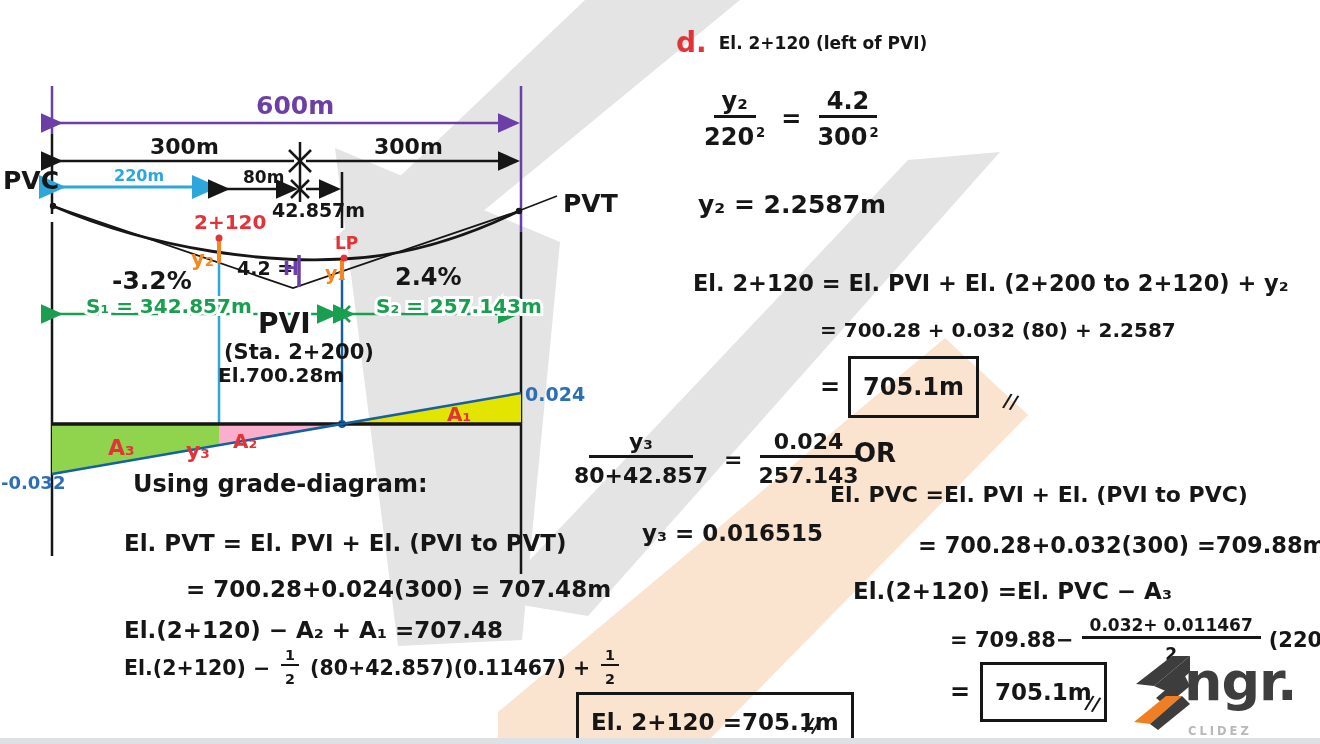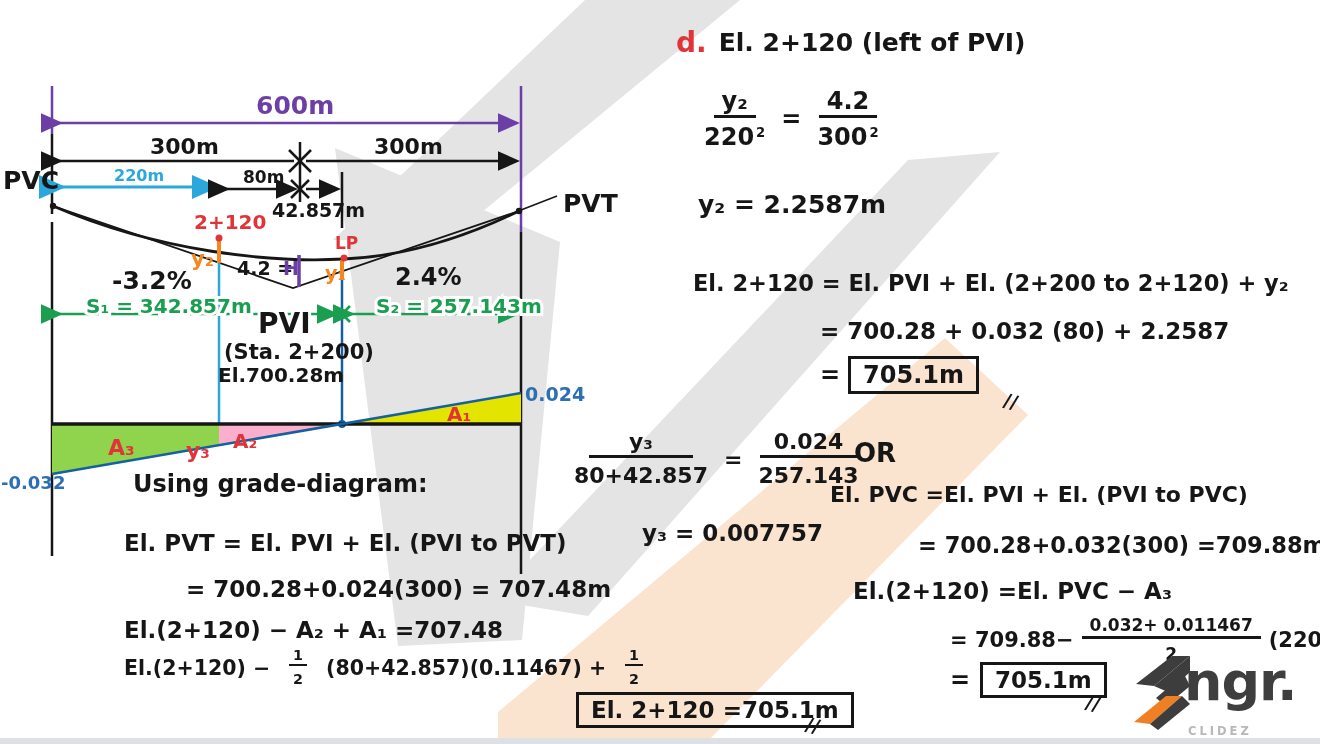--- a/index.html
+++ b/index.html
@@ -160,7 +160,7 @@
 
 <div class="abs layer hw eqrow" style="left:676px;top:26px;gap:12px;">
   <span class="red" style="font-size:28px;">d.</span>
-  <span style="font-size:25px;">El. 2+120 (left of PVI)</span>
+  <span style="font-size:17px;">El. 2+120 (left of PVI)</span>
 </div>
 
 <div class="abs layer hw eqrow" style="left:700px;top:88px;font-size:24px;gap:12px;">

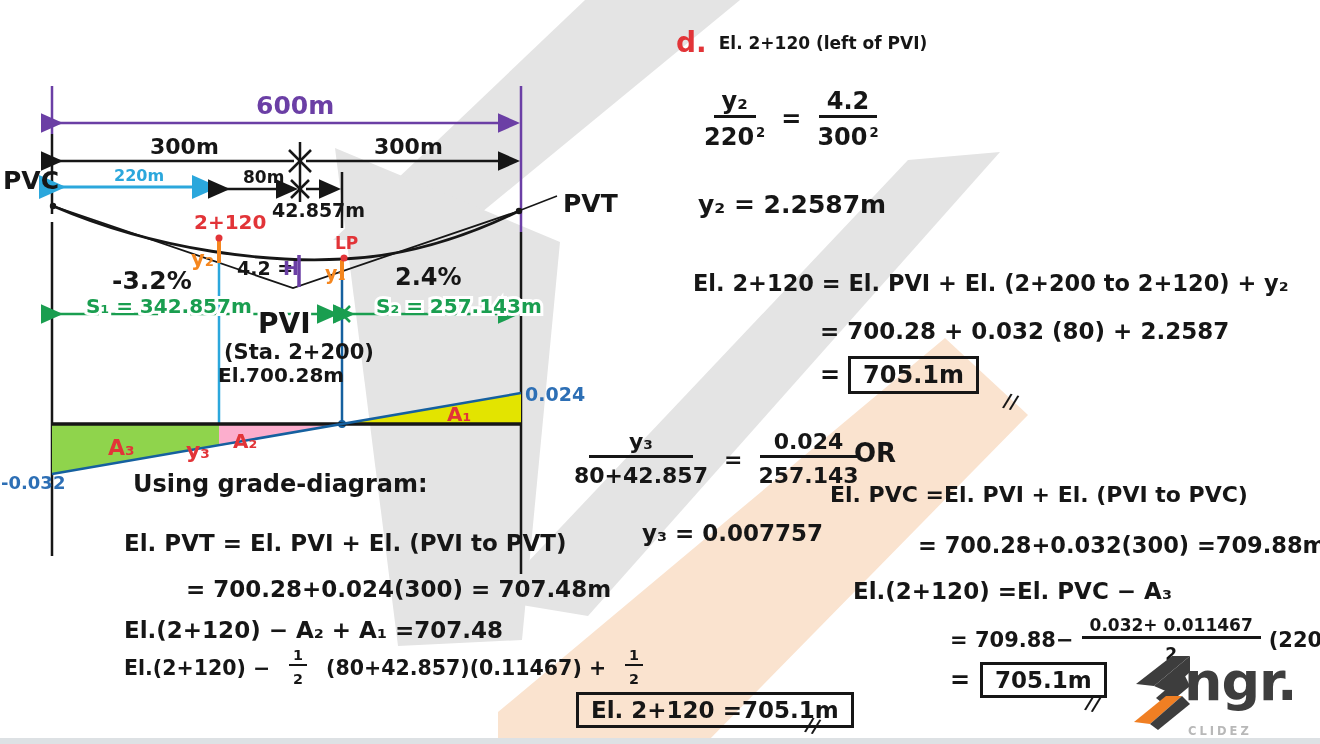--- a/index.html
+++ b/index.html
@@ -178,7 +178,7 @@
 <div class="abs layer hw" style="left:698px;top:190px;font-size:25px;">y₂ = 2.2587m</div>
 
 <div class="abs layer hw" style="left:693px;top:270px;font-size:22.5px;">El. 2+120  =  El. PVI + El. (2+200 to 2+120) + y₂</div>
-<div class="abs layer hw" style="left:820px;top:318px;font-size:23px;text-align:right;">= 700.28 + 0.032 (80) + 2.2587</div>
+<div class="abs layer hw" style="left:820px;top:318px;font-size:20px;text-align:right;">= 700.28 + 0.032 (80) + 2.2587</div>
 <div class="abs layer hw eqrow" style="left:820px;top:356px;gap:8px;">
   <span style="font-size:24px;">=</span>
   <span class="resbox" style="font-size:24px;">705.1m</span>

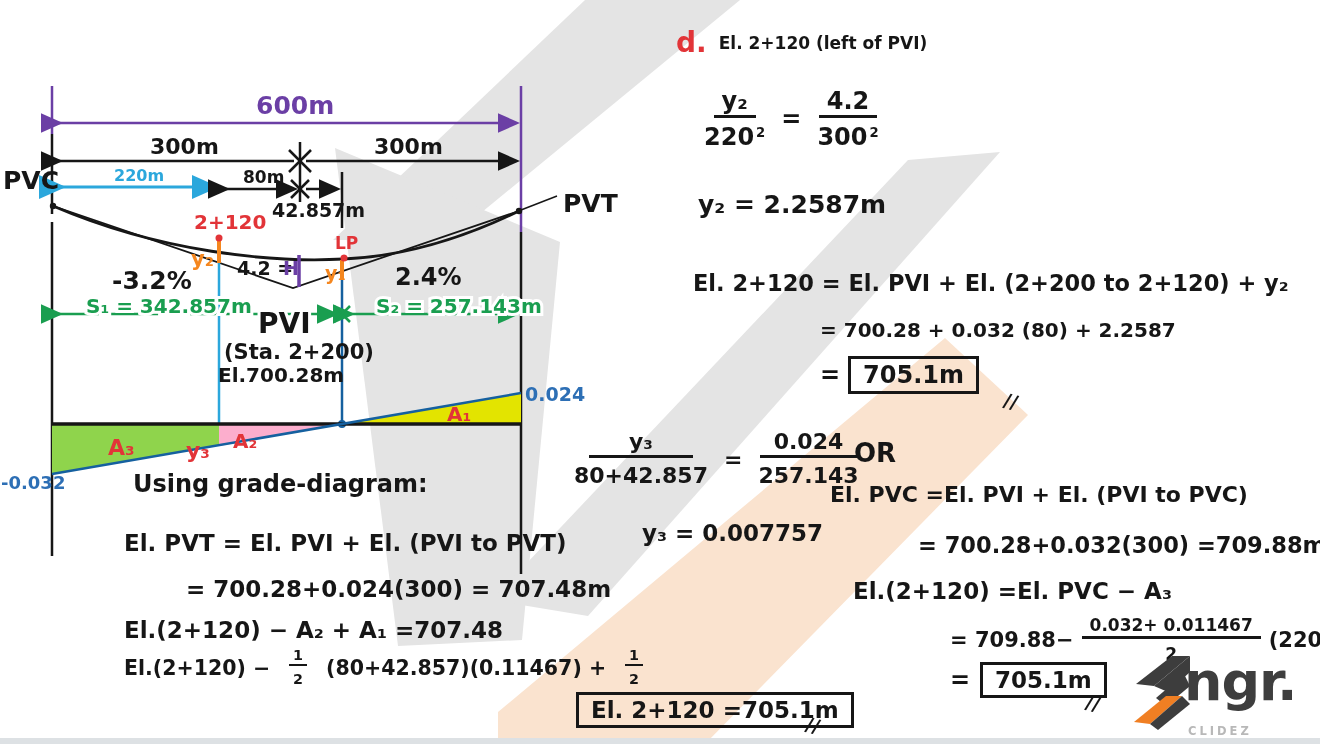--- a/index.html
+++ b/index.html
@@ -22,7 +22,7 @@
   .frac.small .fnum{border-bottom-width:2.5px;padding:0 4px;}
   .sup{font-size:0.55em;position:relative;top:-0.6em;margin-left:2px;font-weight:600;}
   .eqrow{display:flex;align-items:center;gap:8px;}
-  .resbox{display:inline-block;border:3px solid #161616;padding:2px 12px;background:transparent;}
+  .resbox{display:inline-block;border:3px solid #161616;padding:14px 12px;background:transparent;}
   .dslash{display:inline-block;transform:rotate(14deg);font-weight:700;}
   .bottomstrip{left:0;top:738px;width:1320px;height:6px;background:#dde1e4;z-index:3;}
   .logo-text{font-weight:700;color:#3e3e3e;letter-spacing:-1px;}

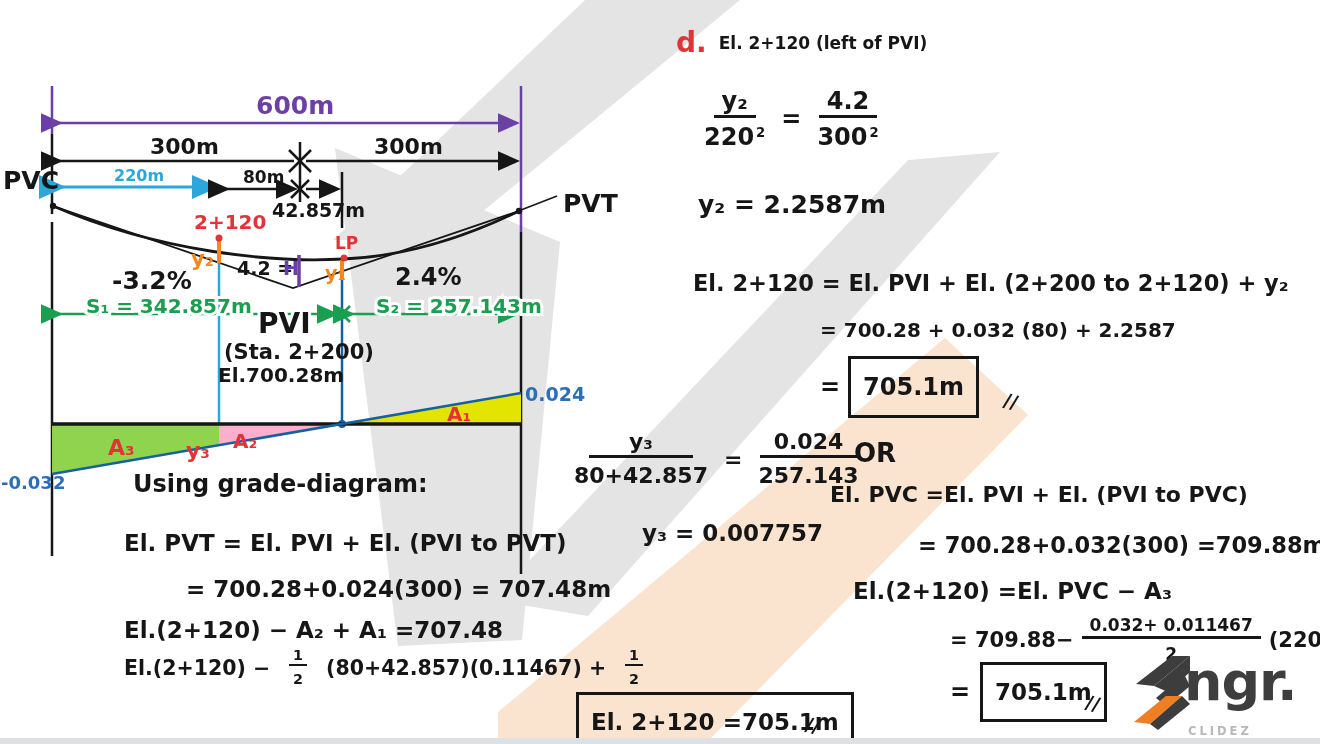--- a/index.html
+++ b/index.html
@@ -197,7 +197,7 @@
   </span>
 </div>
 
-<div class="abs layer hw" style="left:642px;top:520px;font-size:23px;">y₃ = 0.007757</div>
+<div class="abs layer hw" style="left:642px;top:520px;font-size:23px;">y₃ = 0.016515</div>
 
 <div class="abs layer hw" style="left:838px;top:438px;font-size:26px;margin-left:16px;">OR</div>
 <div class="abs layer hw" style="left:830px;top:482px;font-size:22px;">El. PVC =El. PVI + El. (PVI to PVC)</div>

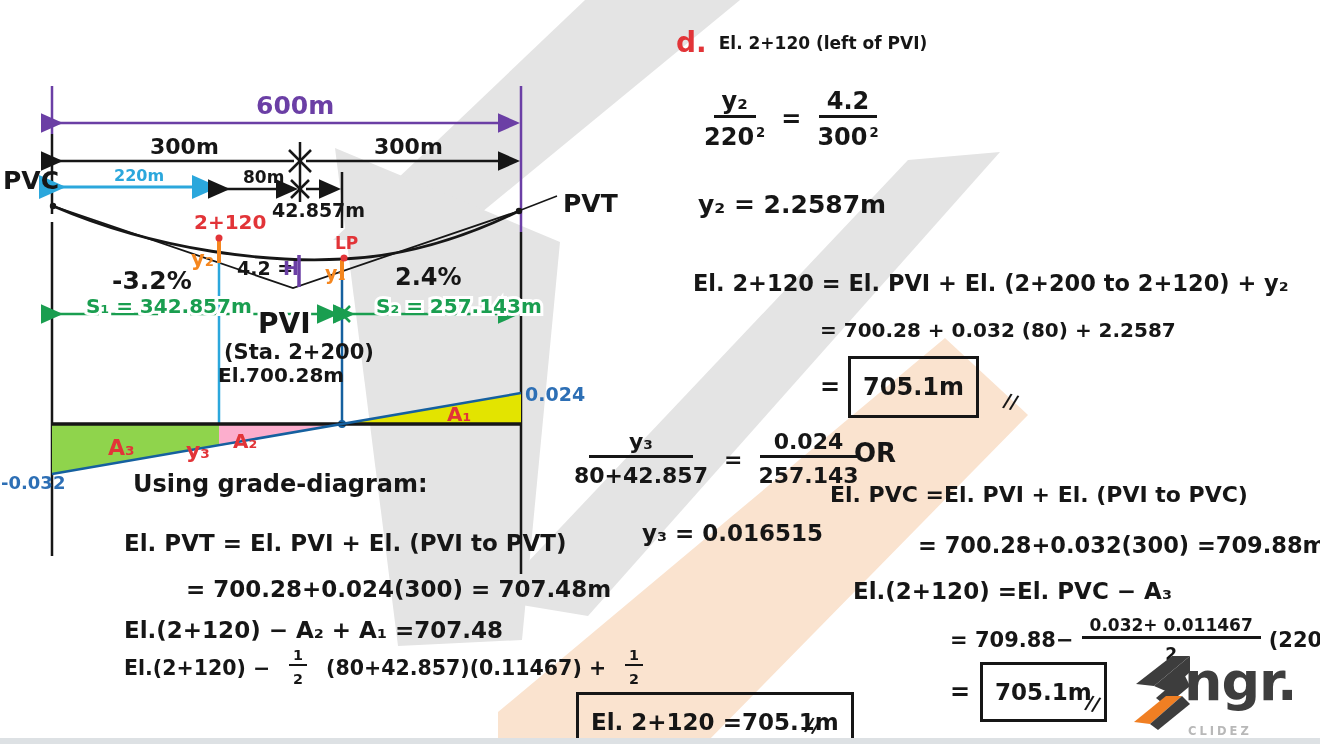--- a/index.html
+++ b/index.html
@@ -140,7 +140,7 @@
 <div class="abs layer hw" style="left:186px;top:576px;font-size:23px;">= 700.28+0.024(300) = 707.48m</div>
 <div class="abs layer hw" style="left:124px;top:617px;font-size:23px;">El.(2+120) − A₂ + A₁ =707.48</div>
 
-<div class="abs layer hw eqrow" style="left:124px;top:648px;font-size:20.5px;gap:16px;">
+<div class="abs layer hw eqrow" style="left:124px;top:648px;font-size:20.5px;gap:8px;">
   <span>El.(2+120) −</span>
   <span class="frac small">
     <span class="fnum">1</span>

